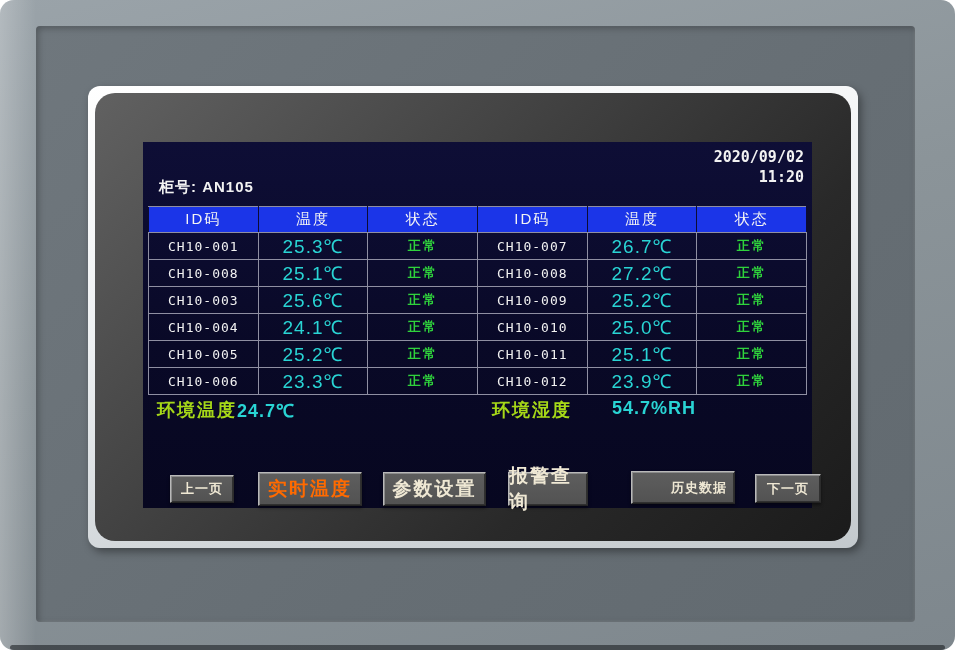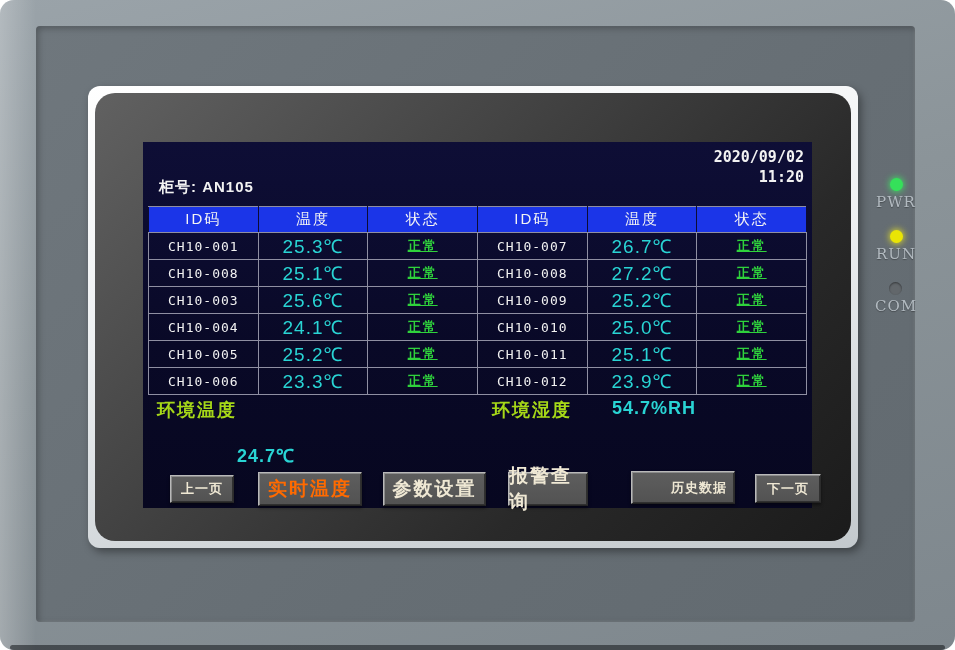--- a/index.html
+++ b/index.html
@@ -174,20 +174,6 @@
       </div>
     </div>
 
-    <div class="leds" style="left:832px;top:152px;">
-      <div class="led-group">
-        <div class="led-dot led-on-green"></div>
-        <div class="led-label">PWR</div>
-      </div>
-      <div class="led-group">
-        <div class="led-dot led-on-yellow"></div>
-        <div class="led-label">RUN</div>
-      </div>
-      <div class="led-group">
-        <div class="led-dot led-off"></div>
-        <div class="led-label">COM</div>
-      </div>
-    </div>
 
   </div>
 </div>

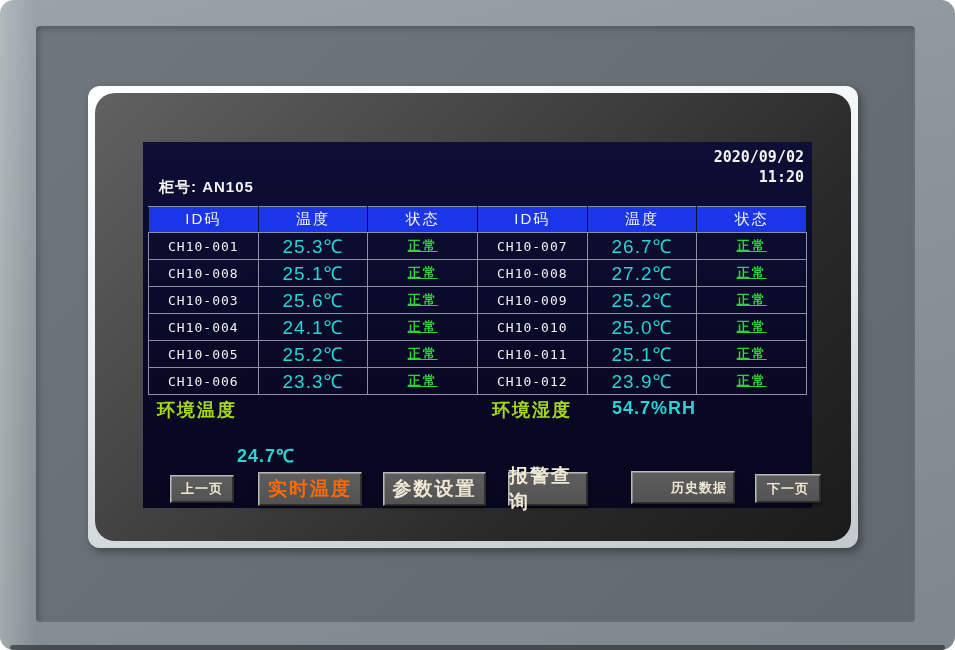--- a/index.html
+++ b/index.html
@@ -44,7 +44,7 @@
   table.sensor td{height:26px;}
   td.cid{color:#f2f2f2;font:13px "DejaVu Sans Mono",monospace;letter-spacing:1px;}
   td.ctemp{color:#29d4d4;font:19px "Liberation Sans",sans-serif;letter-spacing:1px;}
-  td.cstat{color:#2fd23c;font:bold 13px "Liberation Sans",sans-serif;letter-spacing:2px;text-decoration:underline;}
+  td.cstat{color:#2fd23c;font:bold 13px "Liberation Sans",sans-serif;letter-spacing:2px;}
 
   .ambient{position:absolute;left:0;top:256px;width:100%;height:26px;
     font:bold 18px "Liberation Sans",sans-serif;}

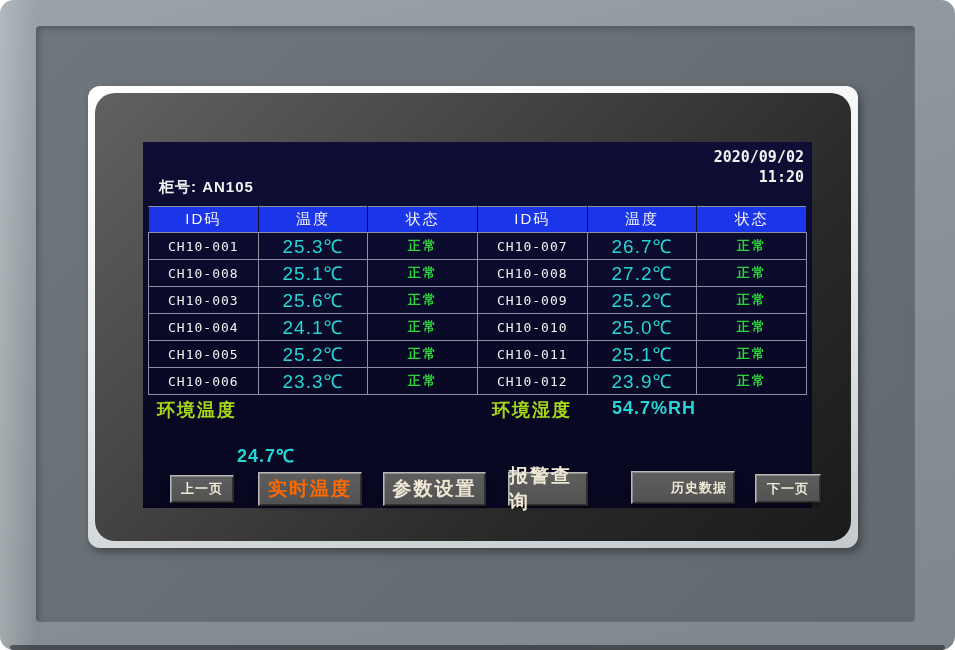--- a/index.html
+++ b/index.html
@@ -50,7 +50,7 @@
     font:bold 18px "Liberation Sans",sans-serif;}
   .ambient .lab{position:absolute;color:#a6d818;letter-spacing:2px;}
   .ambient .val{position:absolute;color:#29d4d4;letter-spacing:1px;}
-  .amb-tl{left:14px;} .amb-tv{left:94px;margin-top:45px;} .amb-hl{left:349px;} .amb-hv{left:469px;}
+  .amb-tl{left:14px;} .amb-tv{left:94px;} .amb-hl{left:349px;} .amb-hv{left:469px;}
 
   .btn{position:absolute;background:linear-gradient(180deg,#5e5e5e,#525252);
     border:1px solid #b9b9b9;border-bottom-color:#232323;border-right-color:#2c2c2c;

